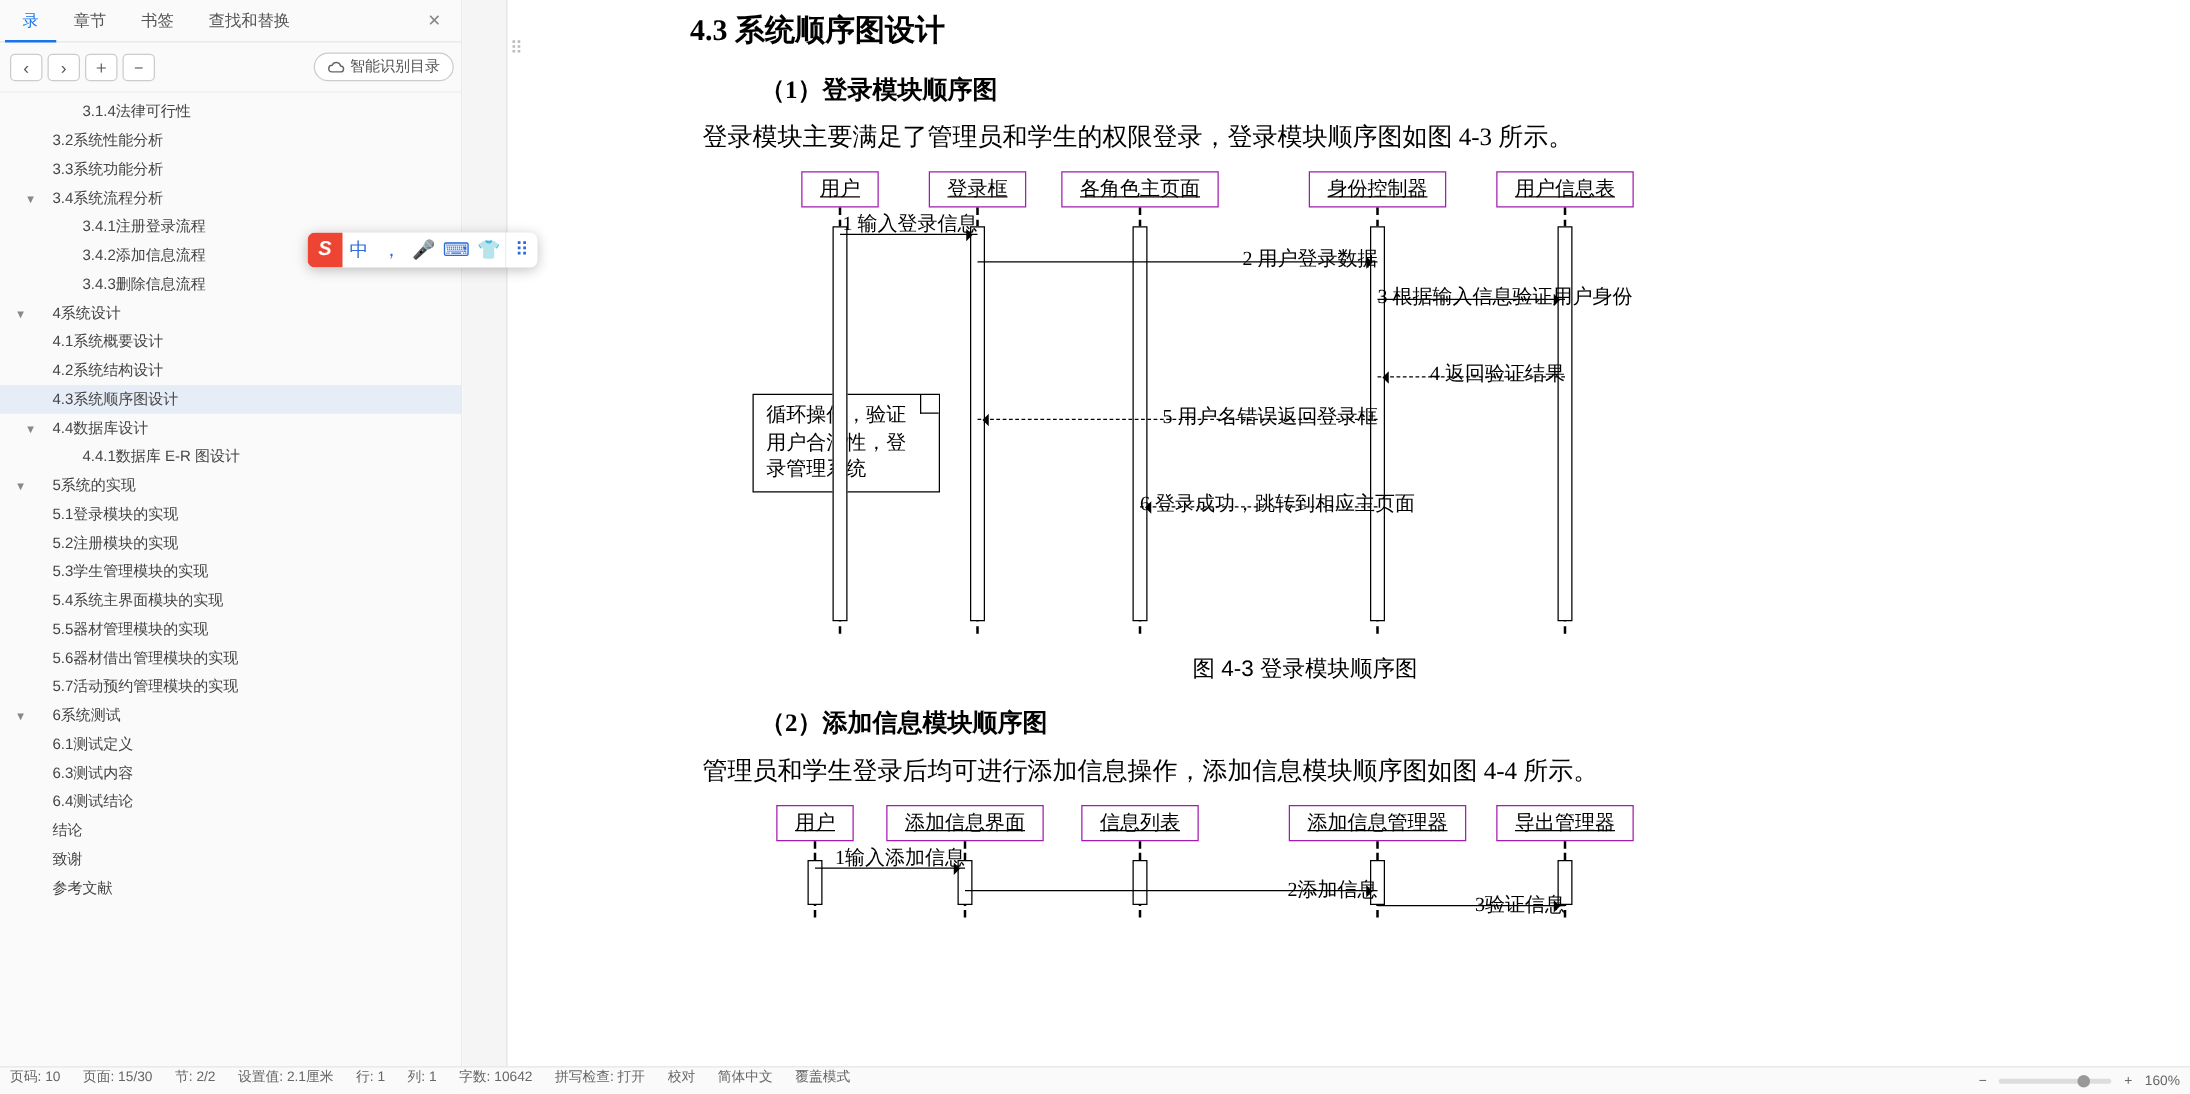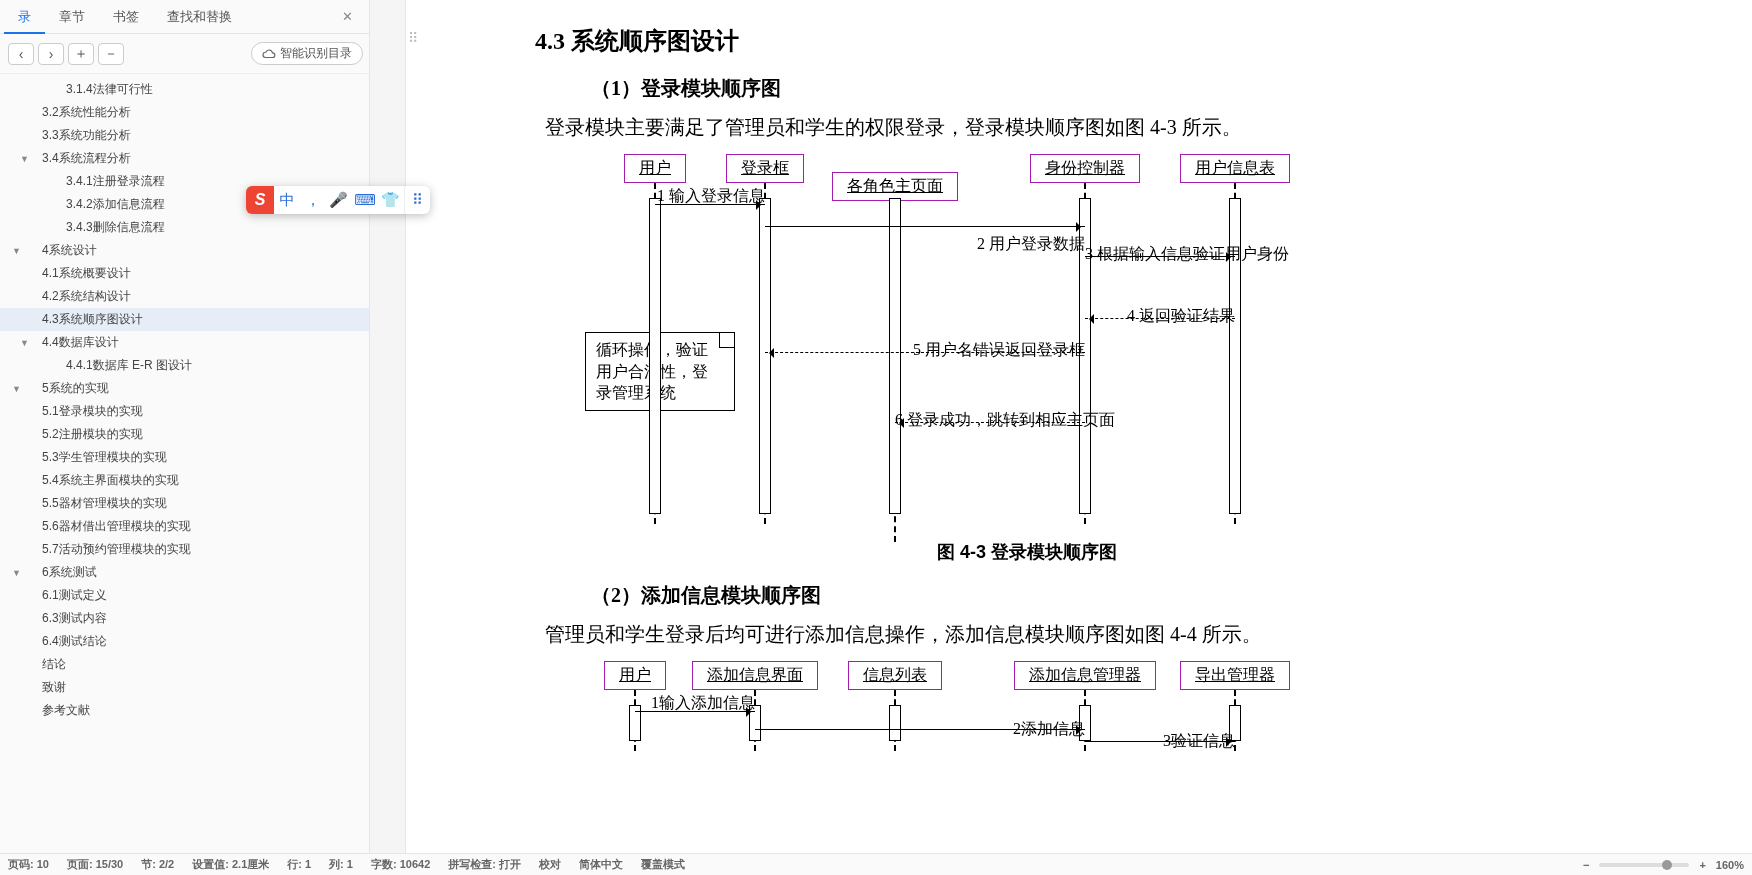--- a/index.html
+++ b/index.html
@@ -24,7 +24,7 @@
   
   .main { flex:1; position:relative; overflow:auto; background:#fff; }
   .gutter { position:absolute; left:0; top:0; width:36px; height:100%; background:#f5f5f5; border-right:1px solid #e5e5e5; }
-  .page { position:absolute; left:47px; top:0; width:1160px; padding:25px 50px 60px 110px; font-family:"SimSun",serif; color:#000; }
+  .page { position:absolute; left:64px; top:0; width:1160px; padding:8px 50px 60px 110px; font-family:"SimSun",serif; color:#000; }
   .page h2 { font-size:24px; font-weight:700; margin:0 0 18px 8px; }
   .sub-h { font-size:20px; margin:18px 0 10px 64px; font-weight:700; }
   .para { font-size:20px; margin:0 0 12px 18px; line-height:1.5; }

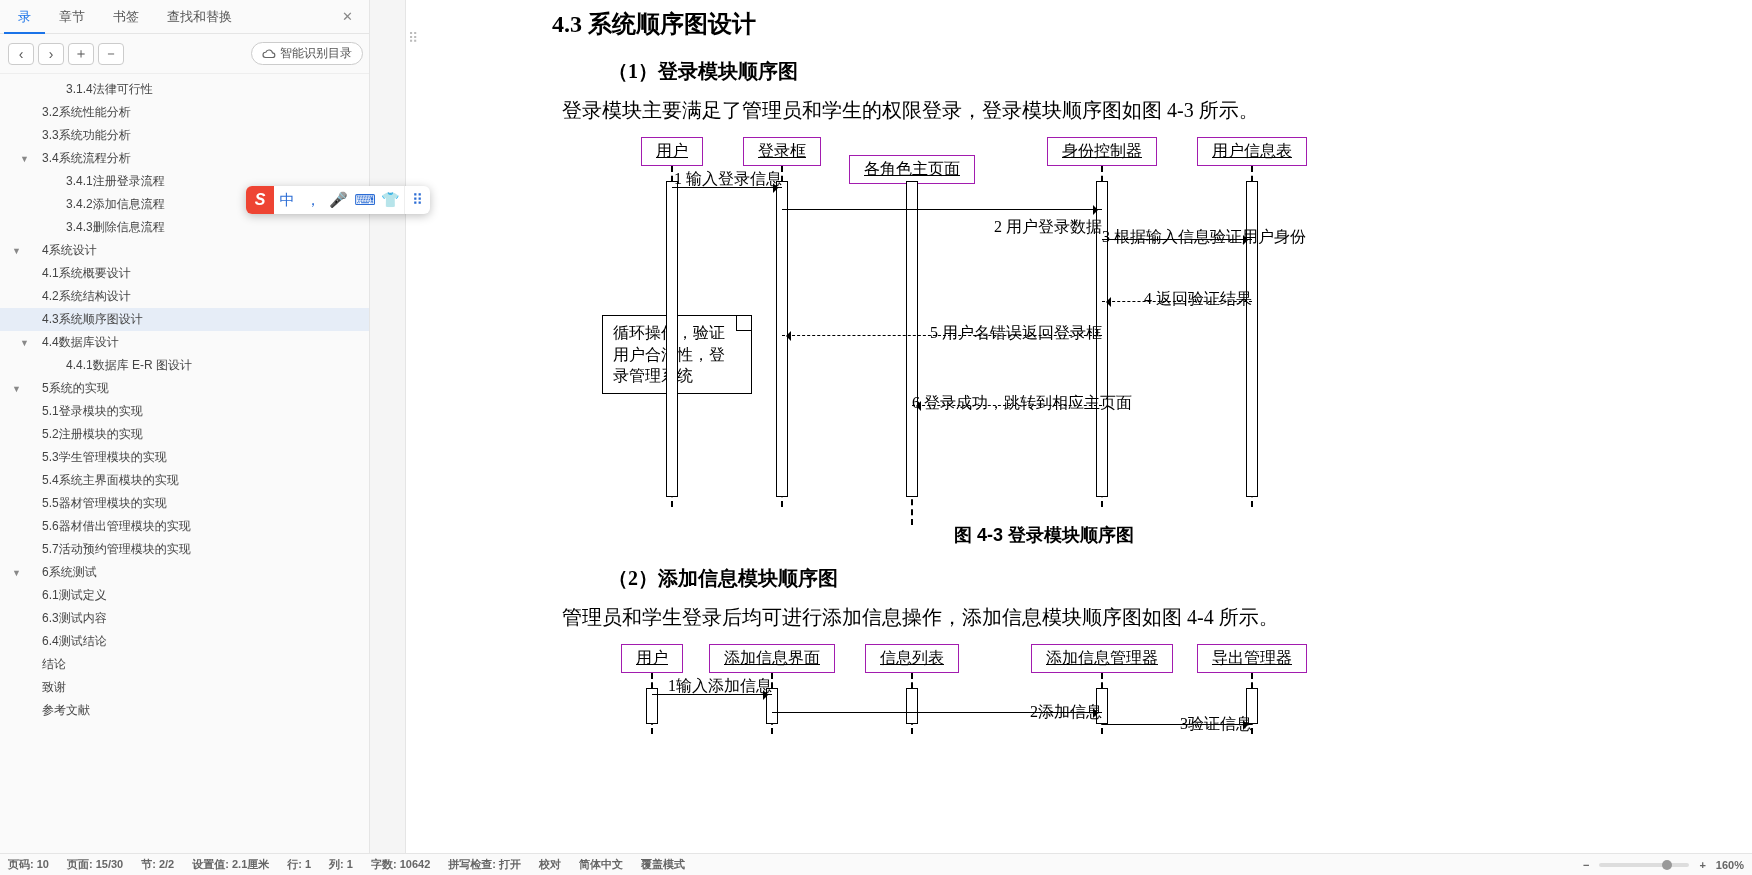--- a/index.html
+++ b/index.html
@@ -221,7 +221,7 @@
             <div class="ll-line"></div>
           </div>
           <div class="act" style="left: 214px; top: 44px; height: 316px;"></div>
-          <div class="lifeline" style="left: 290px; height: 370px; width: 120px; margin-top: 18px;">
+          <div class="lifeline" style="left: 290px; height: 370px; width: 120px;">
             <div class="ll-box">各角色主页面</div>
             <div class="ll-line"></div>
           </div>

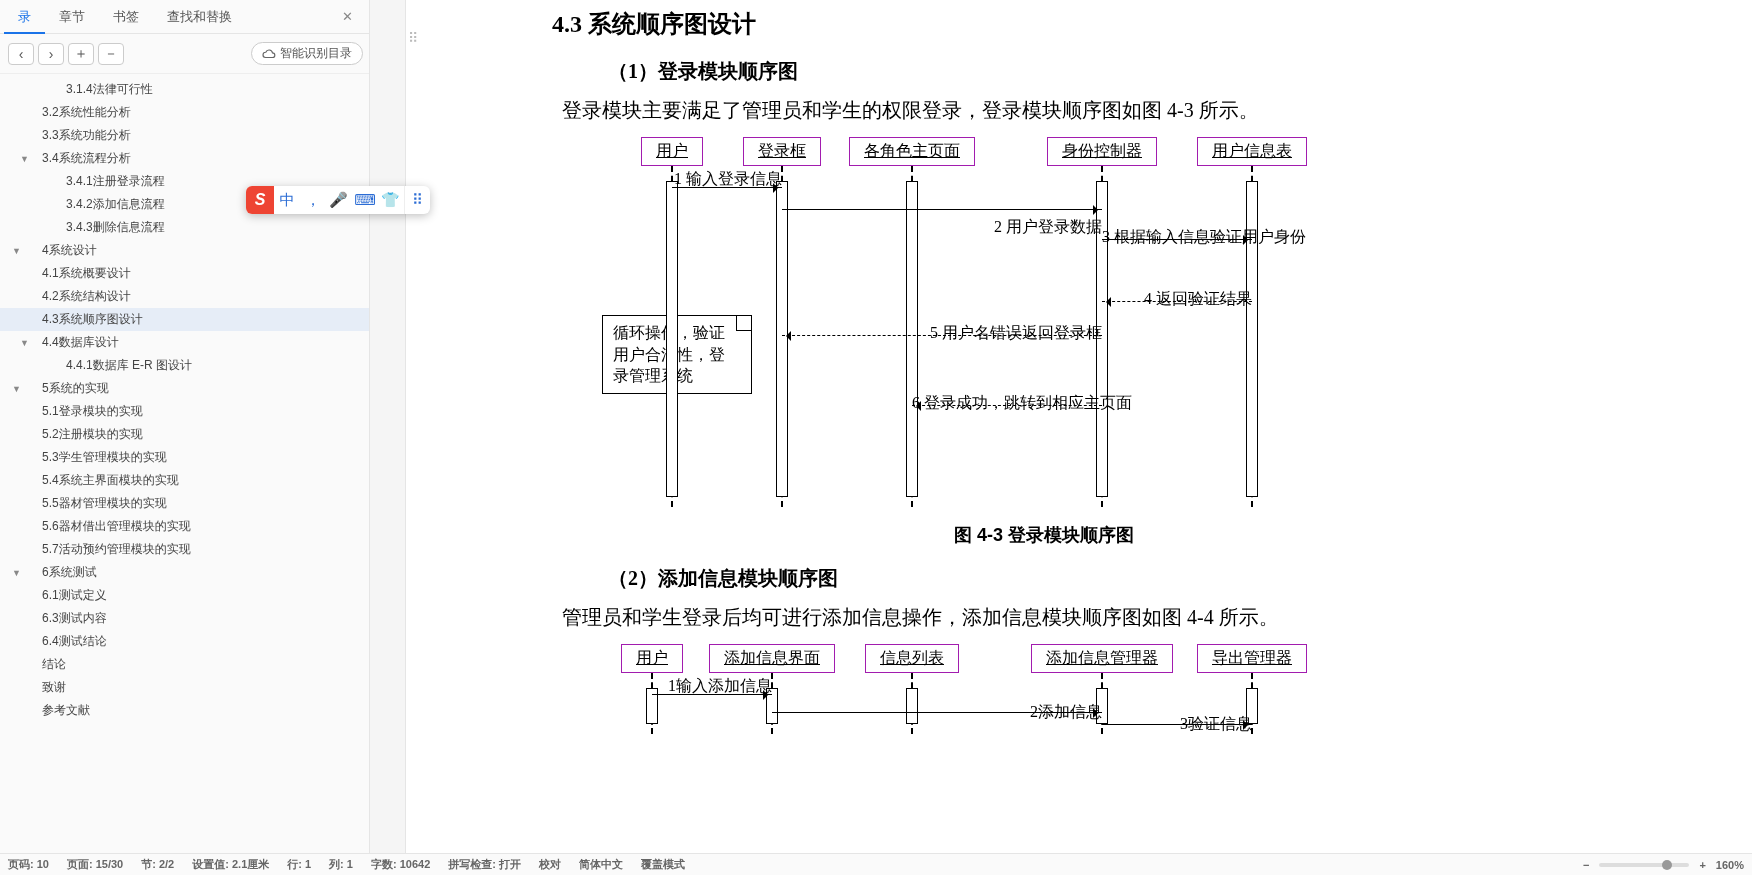--- a/index.html
+++ b/index.html
@@ -239,7 +239,7 @@
           <div class="arrow" style="left: 110px; width: 110px; top: 50px;"></div>
           <div class="msg" style="top: 32px; left: 110px; width: 110px;">1 输入登录信息</div>
           <div class="arrow" style="left: 220px; width: 320px; top: 72px;"></div>
-          <div class="msg" style="top: 60px; left: 220px; width: 320px; margin-top: 20px;">2 用户登录数据</div>
+          <div class="msg" style="top: 60px; left: 220px; width: 320px;">2 用户登录数据</div>
           <div class="arrow" style="left: 540px; width: 150px; top: 102px;"></div>
           <div class="msg" style="top: 90px; left: 540px; width: 150px;">3 根据输入信息验证用户身份</div>
           <div class="arrow dash left" style="left: 540px; width: 150px; top: 164px;"></div>

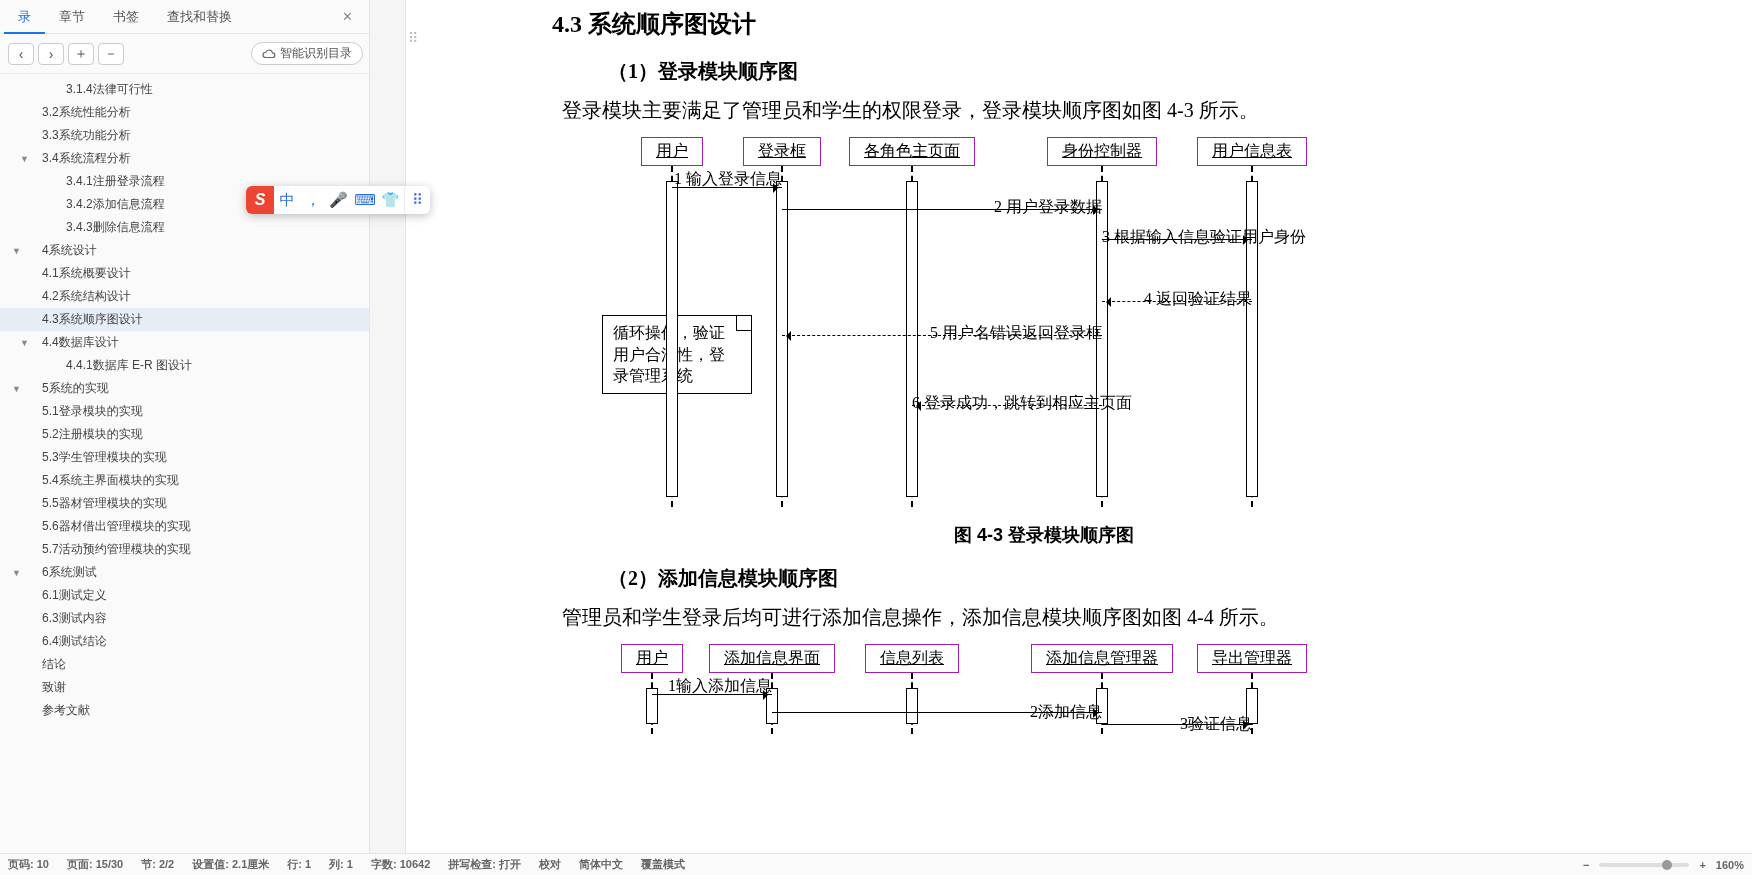--- a/index.html
+++ b/index.html
@@ -28,7 +28,7 @@
   .page h2 { font-size:24px; font-weight:700; margin:0 0 18px 8px; }
   .sub-h { font-size:20px; margin:18px 0 10px 64px; font-weight:700; }
   .para { font-size:20px; margin:0 0 12px 18px; line-height:1.5; }
-  .figcap { text-align:center; font-size:18px; font-weight:700; margin:6px 0 12px; font-family:"SimHei",sans-serif; }
+  .figcap { text-align:center; font-size:18px; font-weight:400; margin:6px 0 12px; font-family:"SimHei",sans-serif; }
   
   .seq { position:relative; height:380px; margin:4px 18px 0; font-family:"SimSun",serif; }
   .seq2 { height:90px; }

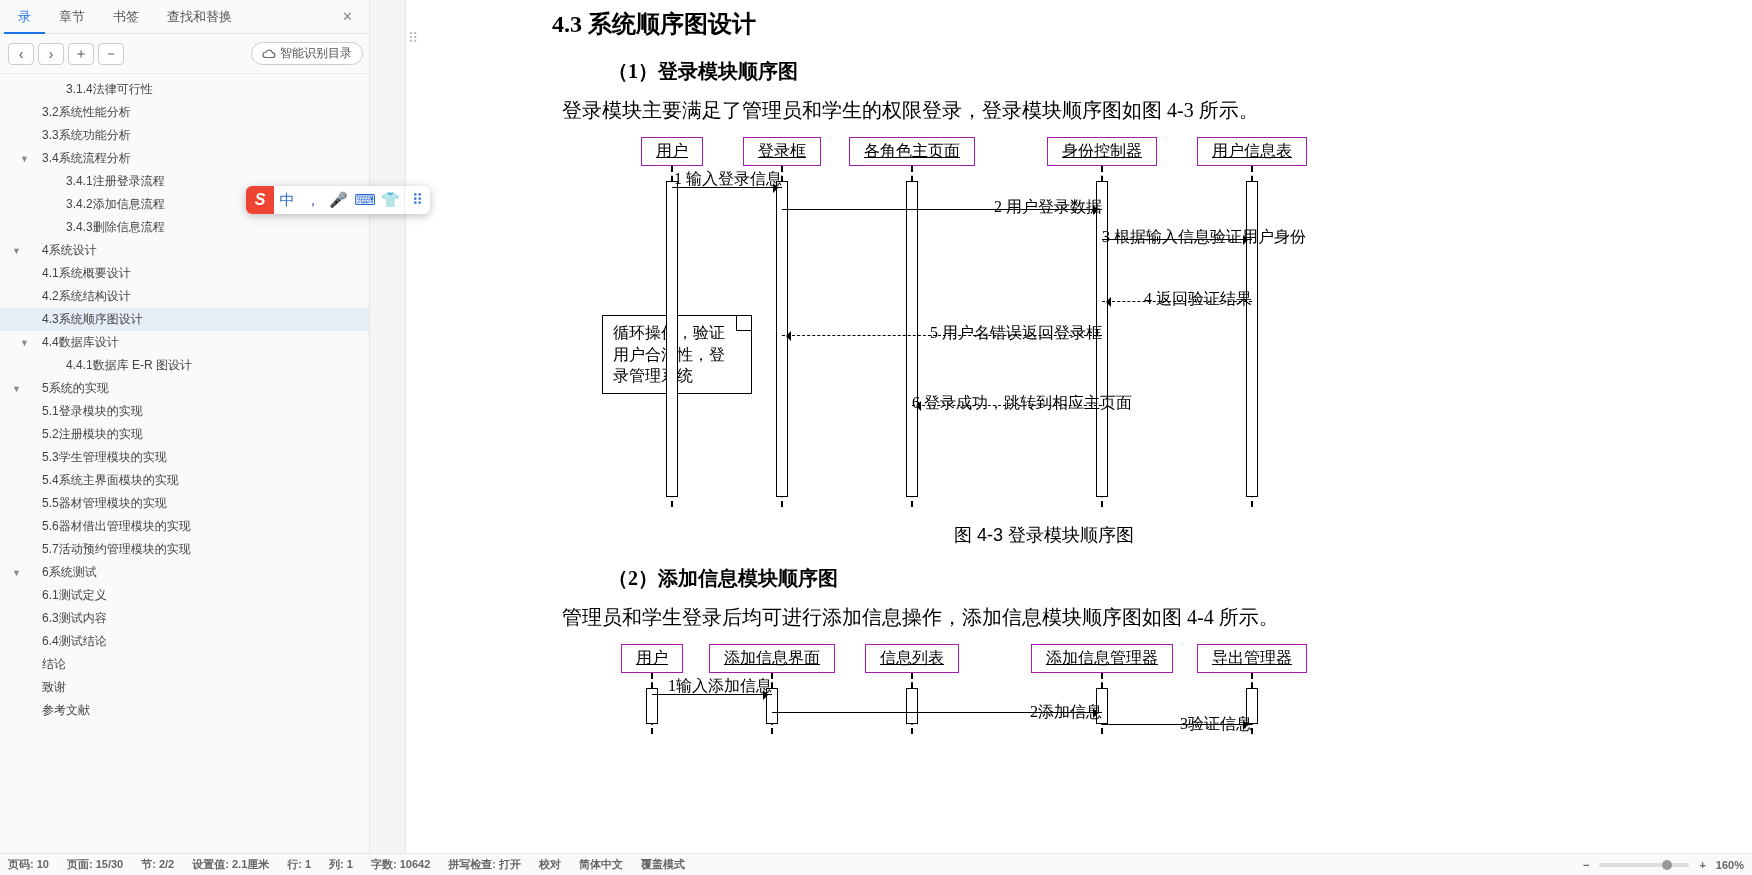--- a/index.html
+++ b/index.html
@@ -50,7 +50,7 @@
   .ime-cell { width:26px; height:28px; display:flex; align-items:center; justify-content:center; color:#2b6cd4; font-size:15px; }
   .ime-cell.sep { border-left:1px solid #eee; }
   
-  .status { position:absolute; left:0; right:0; bottom:0; height:22px; border-top:1px solid #e5e5e5; background:#fafafa; display:flex; align-items:center; font-size:11px; color:#666; padding:0 8px; gap:18px;font-weight:bold; }
+  .status { position:absolute; left:0; right:0; bottom:0; height:22px; border-top:1px solid #e5e5e5; background:#fafafa; display:flex; font-size:11px; color:#666; padding:0 8px; gap:18px; }
   .status .sp { }
   .status .right { margin-left:auto; display:flex; gap:10px; align-items:center; }
   .zoom-track { width:90px; height:4px; background:#ddd; border-radius:2px; position:relative; }

